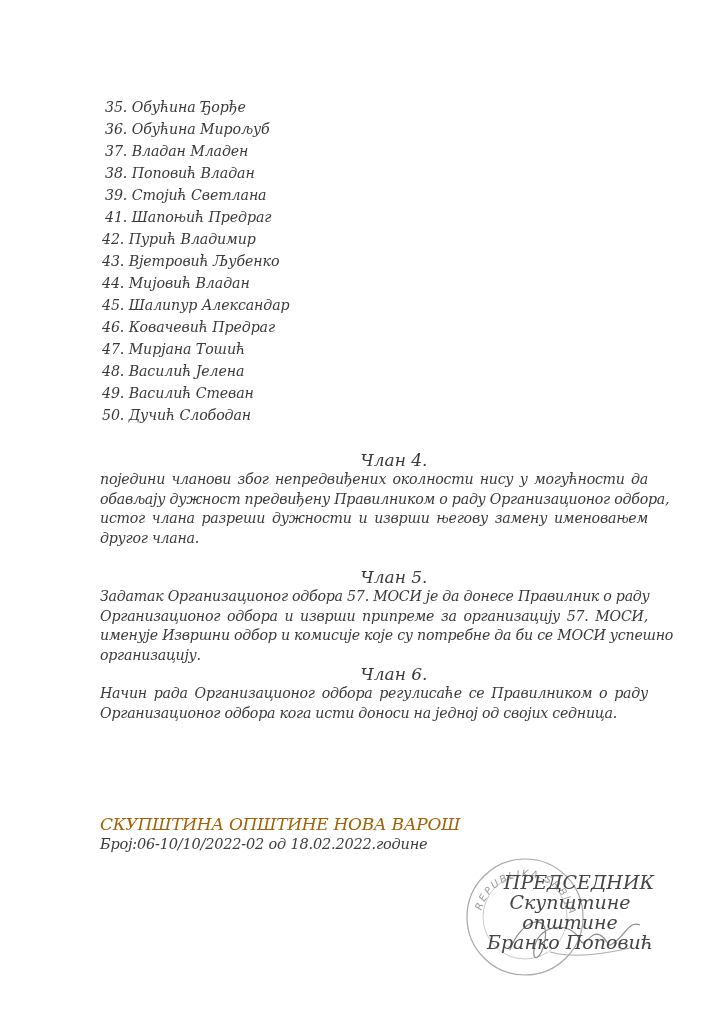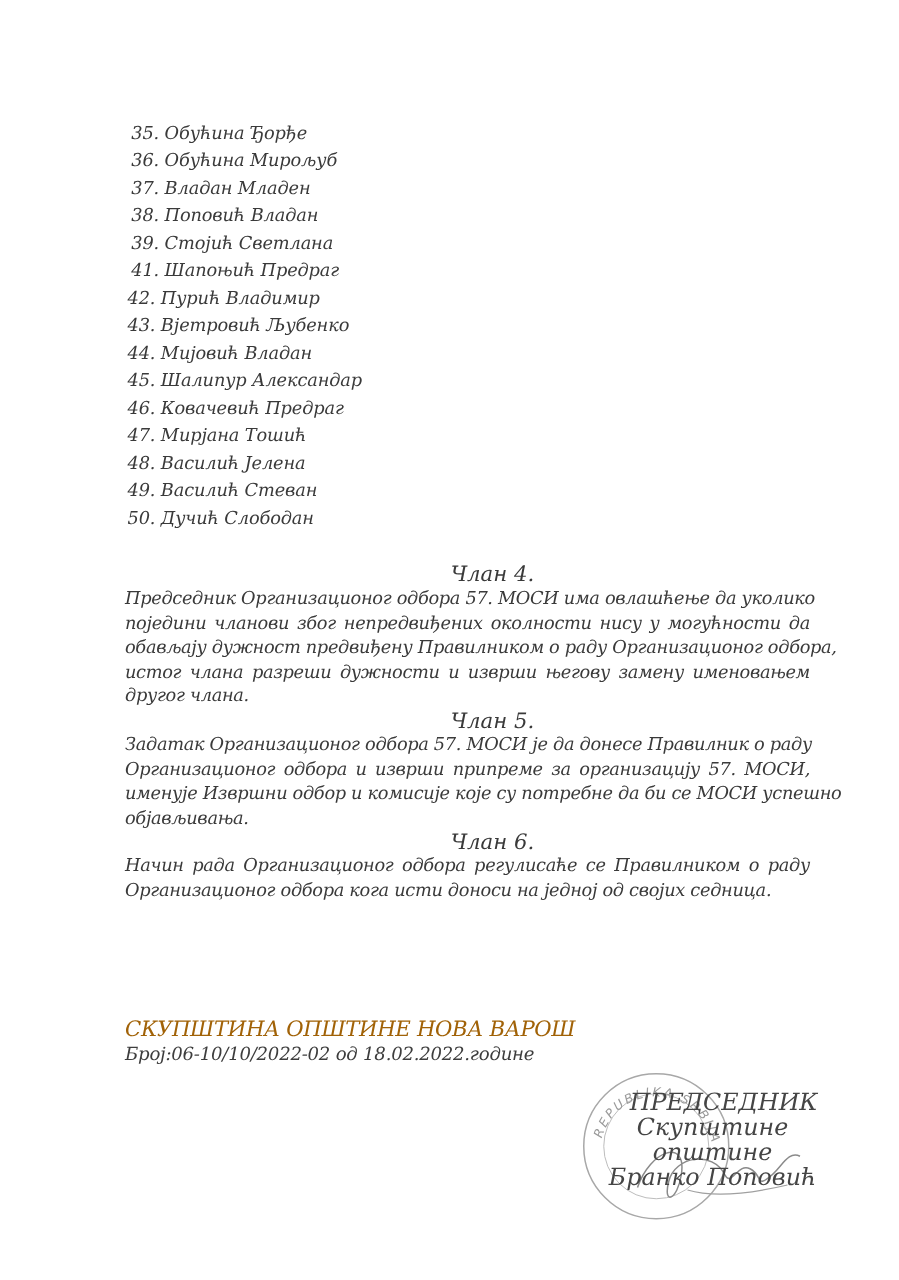--- a/index.html
+++ b/index.html
@@ -61,7 +61,6 @@
   <div class="block" style="top:450px;">
     <div class="heading">Члан 4.</div>
     <div class="para">
-      <span class="ln">Председник Организационог одбора 57. МОСИ има овлашћење да уколико</span>
       <span class="ln">поједини чланови због непредвиђених околности нису у могућности да</span>
       <span class="ln">обављају дужност предвиђену Правилником о раду Организационог одбора,</span>
       <span class="ln">истог члана разреши дужности и изврши његову замену именовањем</span>

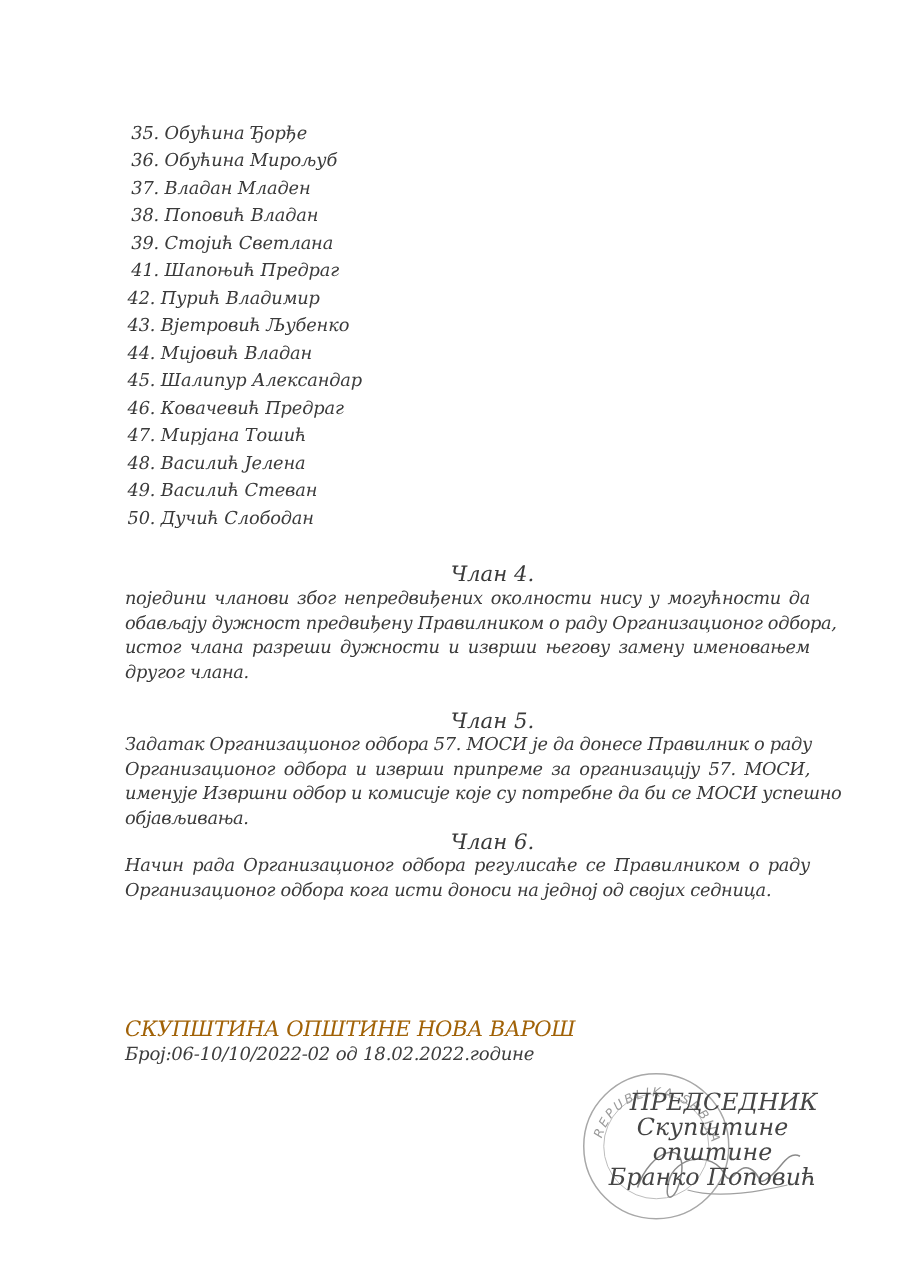--- a/index.html
+++ b/index.html
@@ -74,7 +74,7 @@
       <span class="ln">Задатак Организационог одбора 57. МОСИ је да донесе Правилник о раду</span>
       <span class="ln">Организационог одбора  и изврши припреме за организацију 57. МОСИ,</span>
       <span class="ln">именује Извршни одбор и комисије које су потребне да би се МОСИ успешно</span>
-      <span class="ln last">објављивања.</span>
+      <span class="ln last">организацију.</span>
     </div>
   </div>
 

